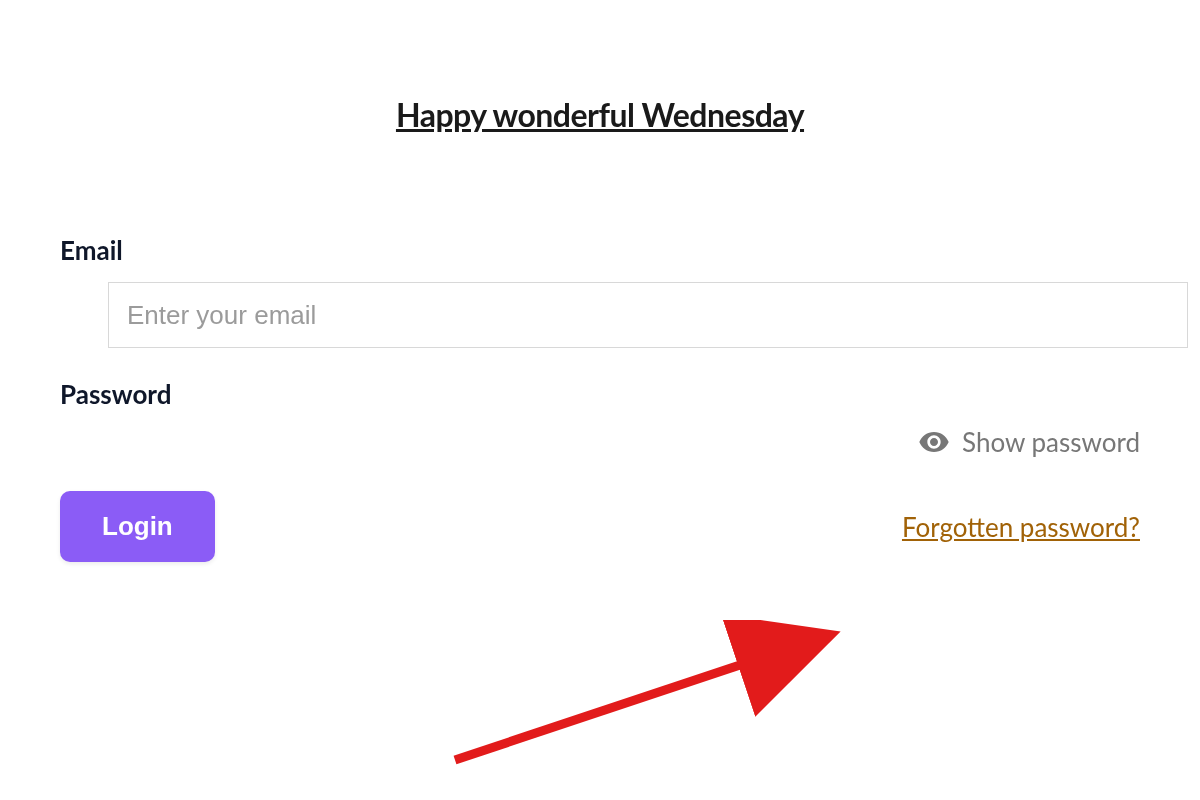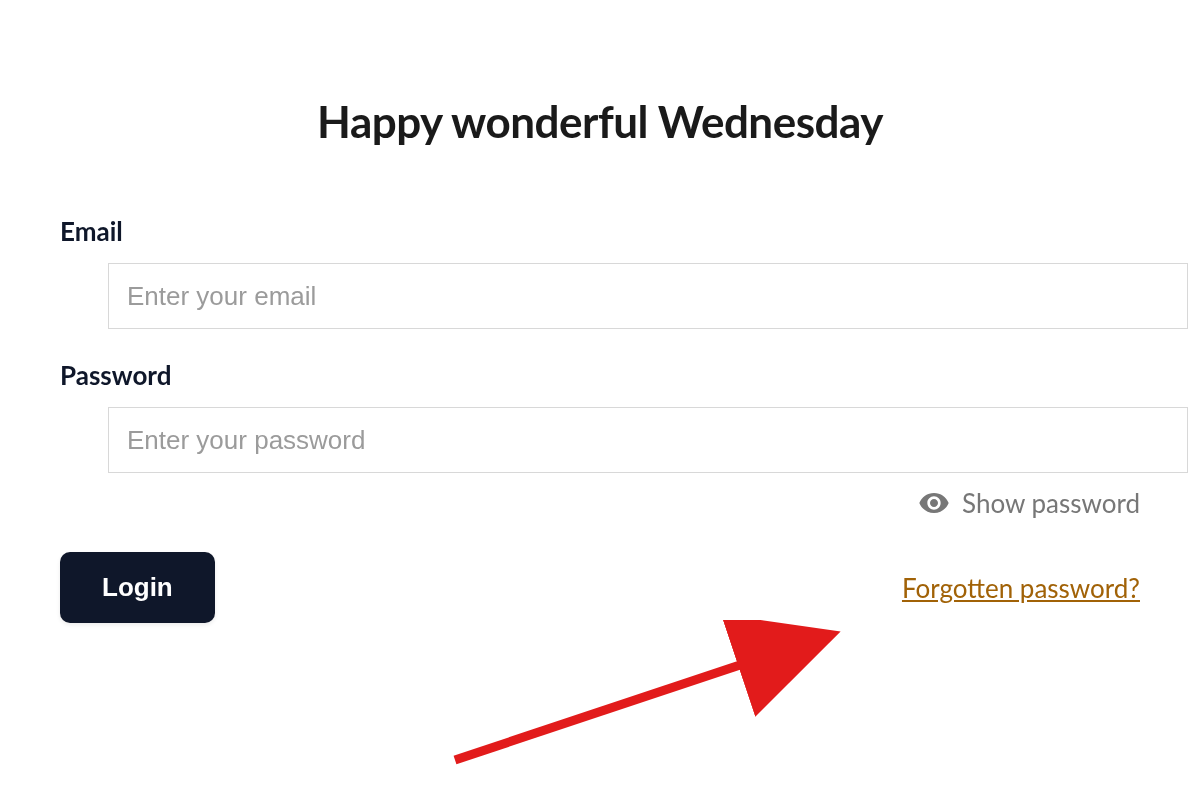--- a/index.html
+++ b/index.html
@@ -21,12 +21,13 @@
       padding-top: 95px;
     }
     .page-title {
-      font-size: 44px;
+      font-size: 32px;
       font-weight: 700;
       color: #1a1a1a;
       text-align: center;
-      margin-bottom: 68px;
+      margin-bottom: 100px;
       letter-spacing: -0.5px;
+      text-decoration: underline;
     }
     .form-group {
       margin-bottom: 30px;

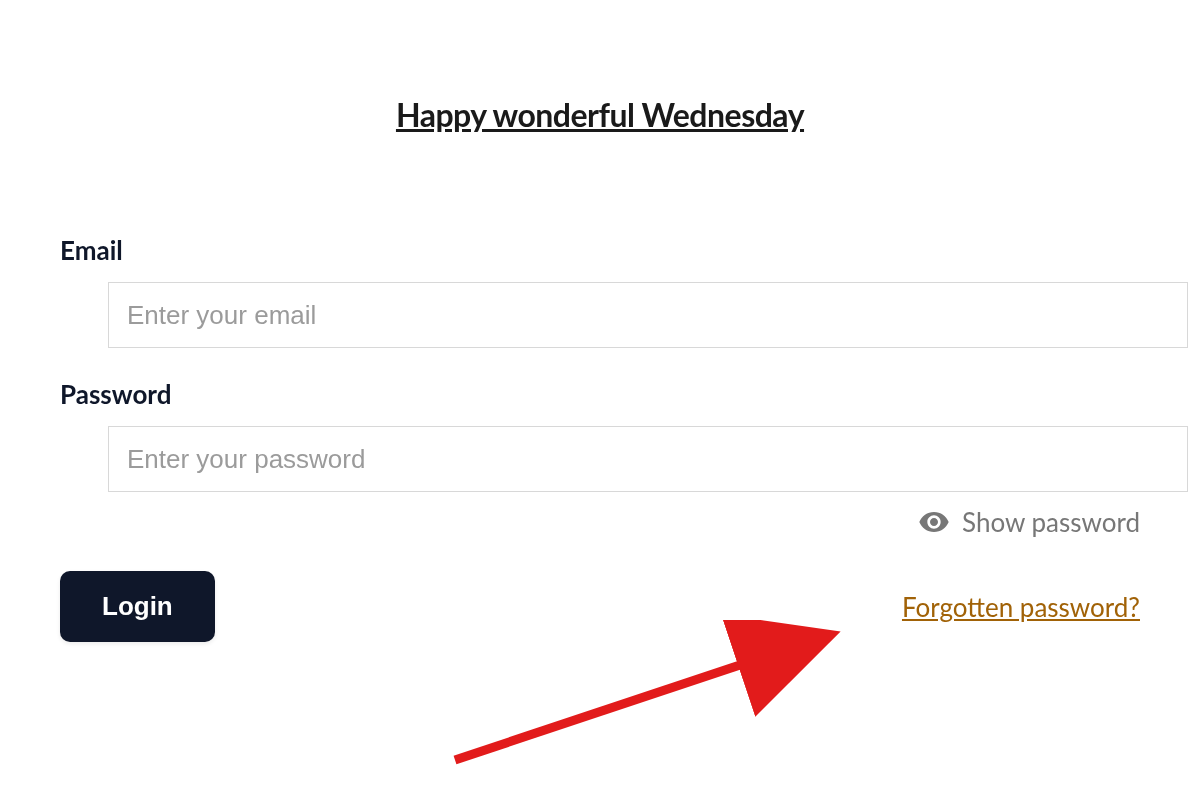--- a/index.html
+++ b/index.html
@@ -114,7 +114,6 @@
 
   <div class="form-group" style="margin-bottom:0;">
     <label class="form-label">Password</label>
-    <input type="password" class="form-input" placeholder="Enter your password" style="">
   </div>
 
   <div class="show-password-row">

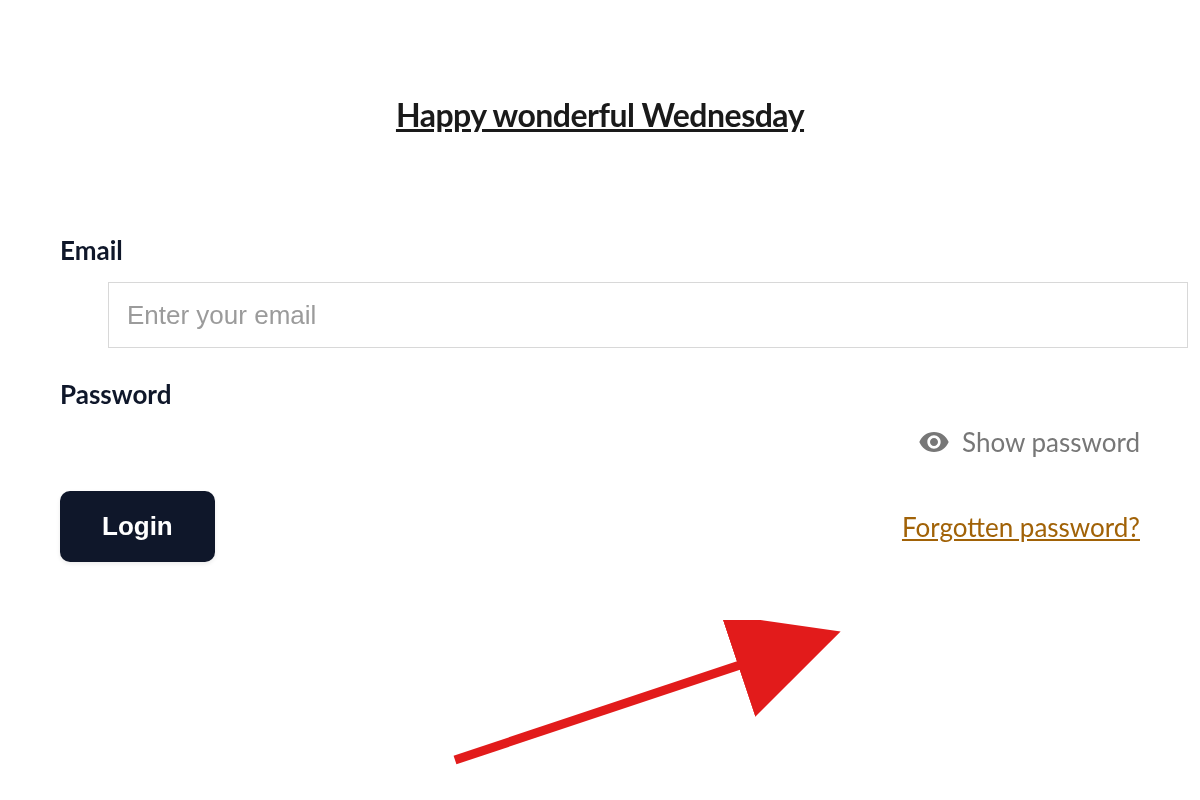--- a/index.html
+++ b/index.html
@@ -78,7 +78,7 @@
       align-items: center;
     }
     .login-button {
-      background: #0f172a;
+      background: #8b5cf6;
       color: #ffffff;
       border: none;
       border-radius: 10px;

